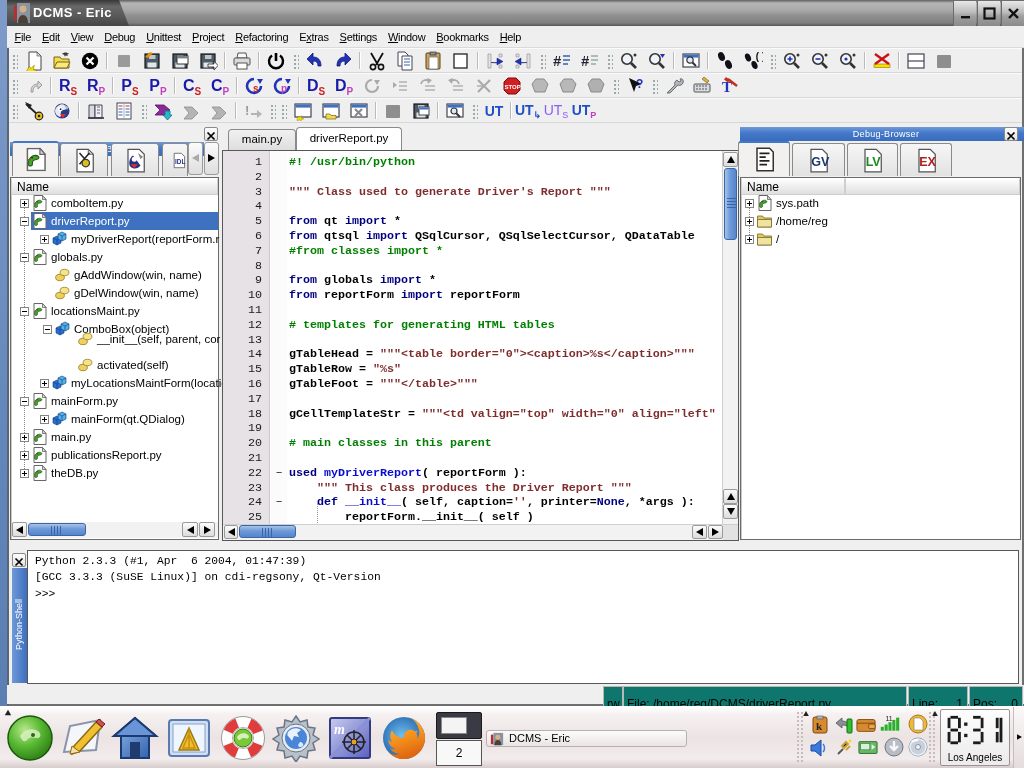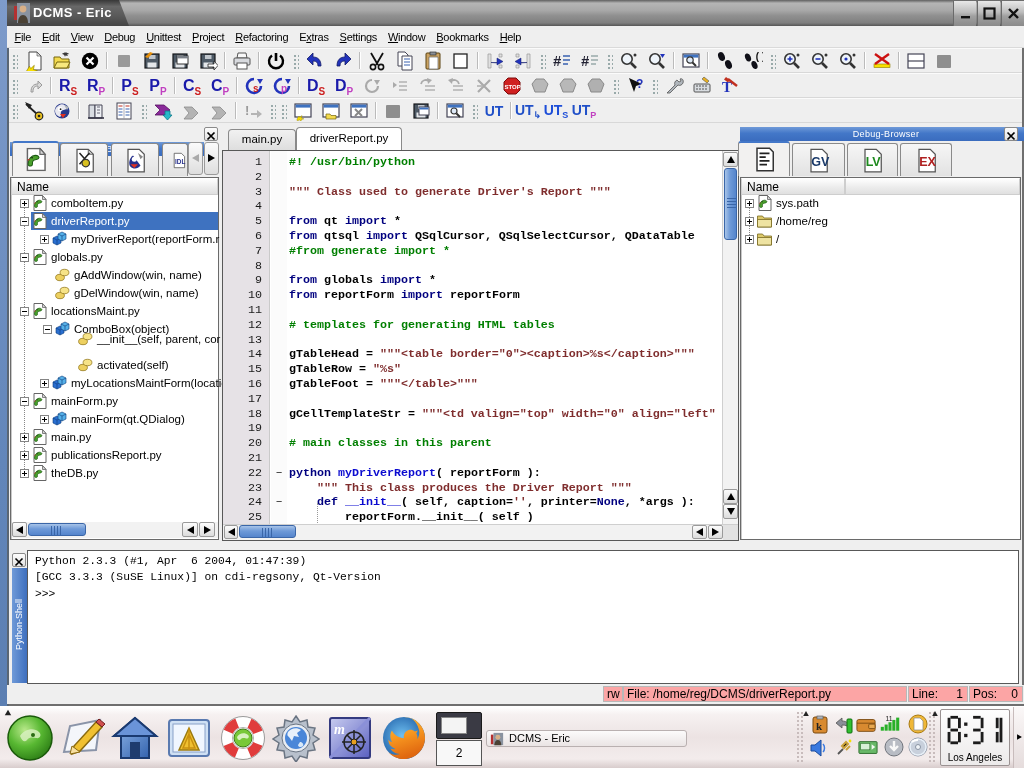--- a/index.html
+++ b/index.html
@@ -561,7 +561,7 @@
           <span style="font-weight:bold;font-size:14px;color:#2050c8">UT<span style="font-size:9px;vertical-align:-3px">↳</span></span>
         </div>
     <div class="ic">
-          <span style="font-weight:bold;font-size:14px;color:#1d4ed8">UT<span style="font-size:9px;vertical-align:-3px">S</span></span>
+          <span style="font-weight:normal;font-size:14px;color:#8b5cf6">UT<span style="font-size:9px;vertical-align:-3px">S</span></span>
         </div>
     <div class="ic">
           <span style="font-weight:bold;font-size:14px;color:#2050c8">UT<span style="font-size:9px;vertical-align:-3px;color:#c040c0">P</span></span>

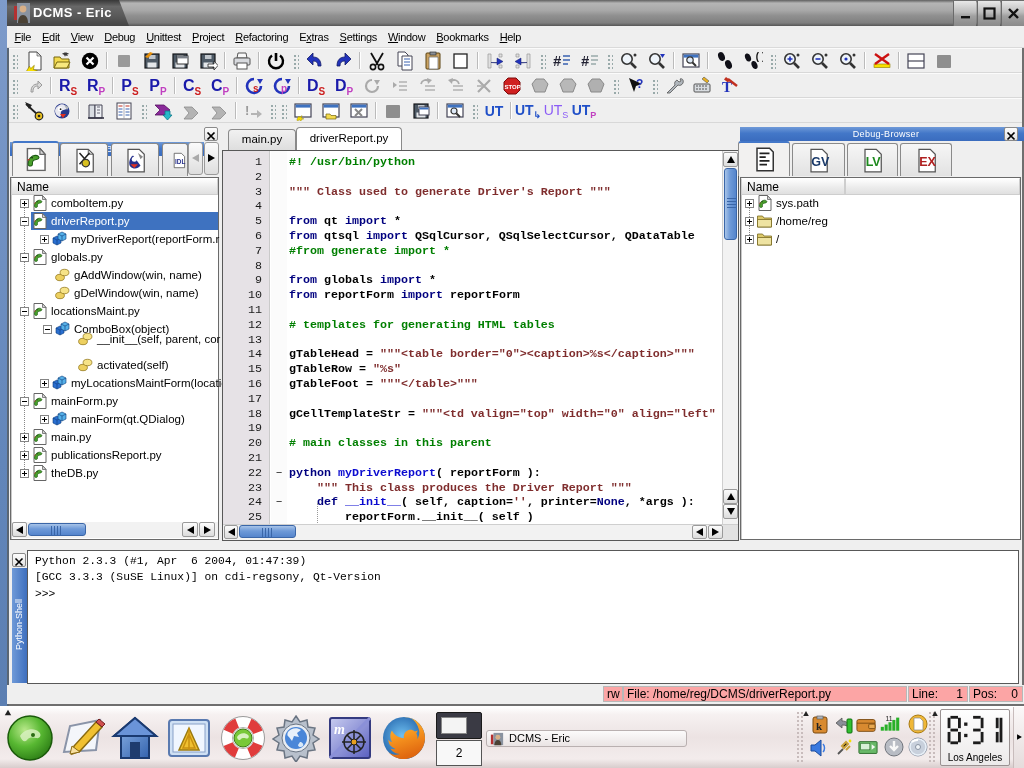--- a/index.html
+++ b/index.html
@@ -789,7 +789,7 @@
 
 <span class="kw">from</span> qt <span class="kw">import</span> *
 <span class="kw">from</span> qtsql <span class="kw">import</span> QSqlCursor, QSqlSelectCursor, QDataTable
-<span class="cm">#from generate import *</span>
+<span class="cm">#from classes import *</span>
 
 <span class="kw">from</span> globals <span class="kw">import</span> *
 <span class="kw">from</span> reportForm <span class="kw">import</span> reportForm

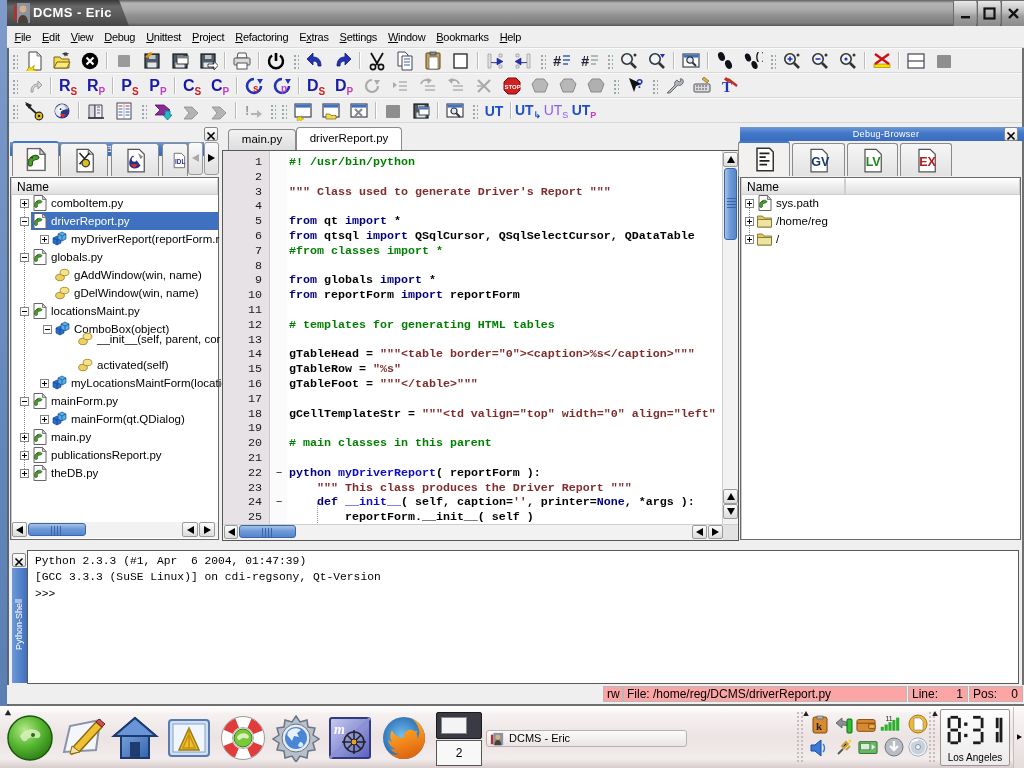--- a/index.html
+++ b/index.html
@@ -804,7 +804,7 @@
 
 <span class="cm"># main classes in this parent</span>
 
-<span class="kw">python</span> <span class="cn">myDriverReport</span>( reportForm ):
+<span class="kw">used</span> <span class="cn">myDriverReport</span>( reportForm ):
     <span class="st">""" This class produces the Driver Report """</span>
     <span class="kw">def</span> <span class="cn">__init__</span>( self, caption=<span class="st">''</span>, printer=<span class="kw">None</span>, *args ):
         reportForm.__init__( self )</div>

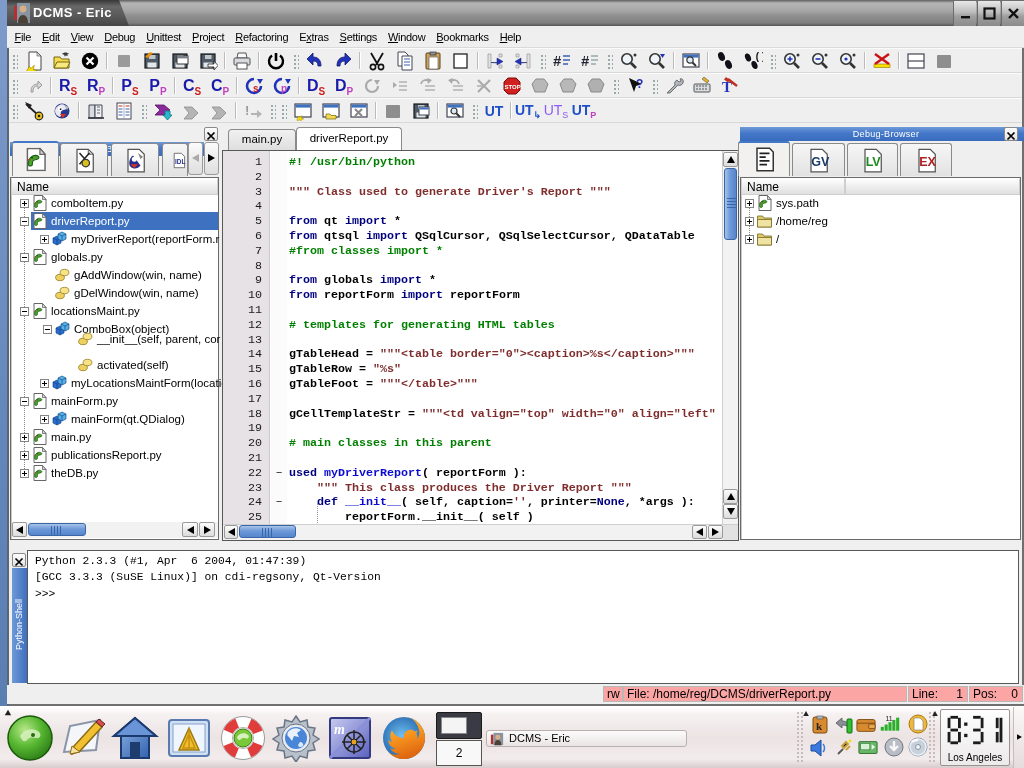--- a/index.html
+++ b/index.html
@@ -70,7 +70,7 @@
 #shellbox{position:absolute;left:20px;top:550px;width:992px;height:134px;background:#fff;border:1px solid #585858;font-family:Liberation Mono, monospace;font-size:11.3px;line-height:16.3px;padding:2px 0 0 7px;color:#000;white-space:pre}
 
 #status{position:absolute;left:0;bottom:2px;width:100%;height:19px;background:#efefef;font-size:12px;color:#000}
-.sbox{position:absolute;top:1px;height:16px;border:1px solid #b8b8b8;background:#fca5a5;line-height:14px;padding:0 3px;white-space:nowrap}
+.sbox{position:absolute;top:1px;height:16px;border:1px solid #b8b8b8;background:#0f766e;line-height:14px;padding:10px 3px;white-space:nowrap}
 
 #taskbar{position:absolute;left:0;top:706px;width:1024px;height:62px;border-top:1px solid #fff;background:linear-gradient(180deg,#ffffff,#f6f1f1 12%,#ece3e3 50%,#f3ecec 85%,#d8cccc)}
 .launch{position:absolute;top:7px;width:48px;height:48px}

